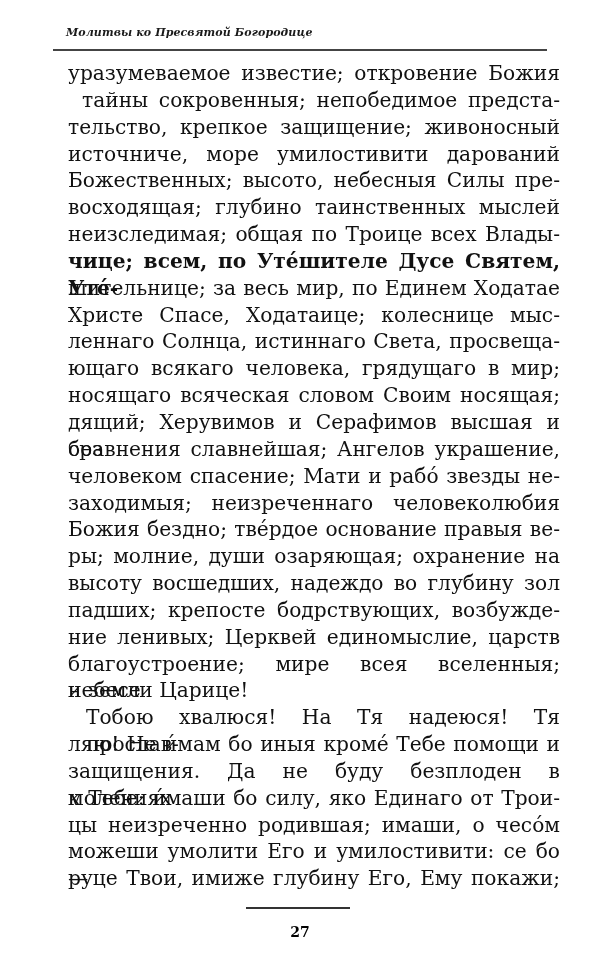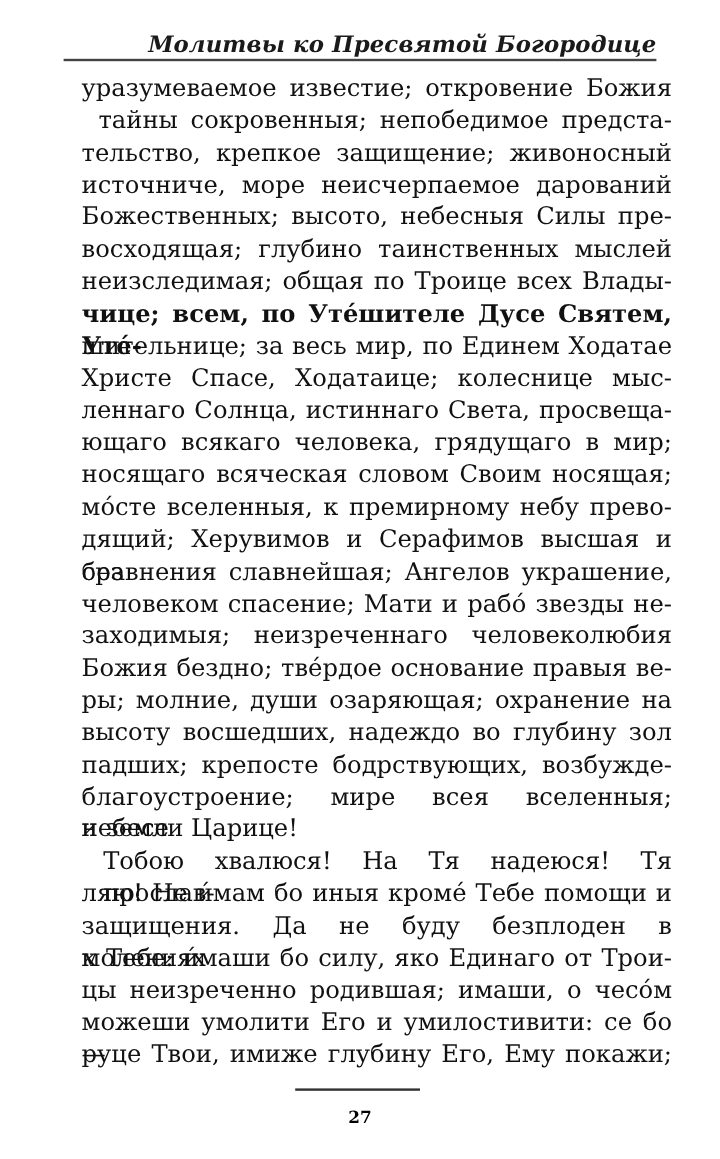--- a/index.html
+++ b/index.html
@@ -6,9 +6,9 @@
     body { width: 600px; height: 966px; position: relative; overflow: hidden; color: #111; }
     .page { position: absolute; left: 0; top: 0; width: 600px; height: 966px; background: #fff; }
     .running-head {
-      position: absolute; left: 53px; width: 494px; top: 26px;
-      text-align: right; font-family: "DejaVu Serif", serif; font-style: italic; font-weight: bold;
-      font-size: 19px; color: #1a1a1a; letter-spacing: 0.1px;
+      position: absolute; left: 66px; width: 494px; top: 26px;
+      text-align: left; font-family: "DejaVu Serif", serif; font-style: italic; font-weight: bold;
+      font-size: 11px; color: #1a1a1a; letter-spacing: 0.1px;
     }
     .head-rule { position: absolute; left: 53px; width: 494px; top: 49px; height: 2px; background: #444; }
     .body-text {

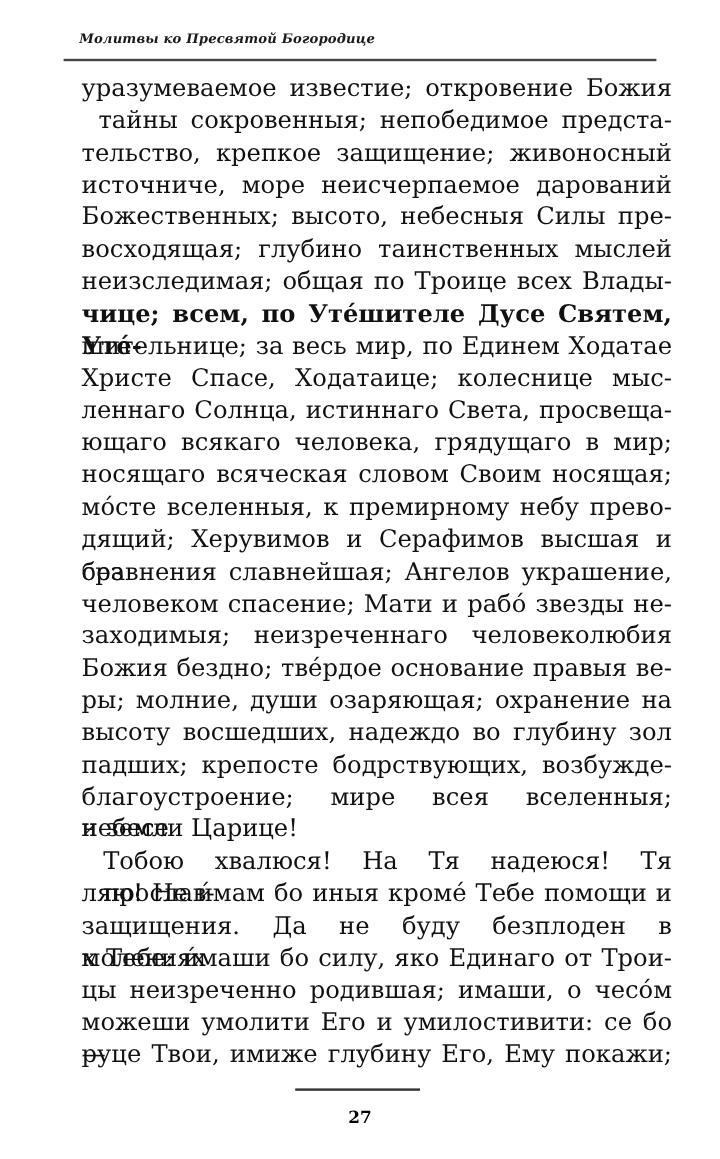--- a/index.html
+++ b/index.html
@@ -35,7 +35,7 @@
       <span class="line" style="white-space: normal; text-align: justify; text-align-last: justify;">уразумеваемое известие; откровение Божия</span>
       <span class="line" style="white-space: normal; text-align: justify; text-align-last: justify; margin-left: 14px;">тайны сокровенныя; непобедимое предста-</span>
       <span class="line" style="white-space: normal; text-align: justify; text-align-last: justify;">тельство, крепкое защищение; живоносный</span>
-      <span class="line" style="white-space: normal; text-align: justify; text-align-last: justify;">источниче, море неисчерпаемое дарований</span>
+      <span class="line" style="white-space: normal; text-align: justify; text-align-last: justify;">источниче, море умилостивити дарований</span>
       <span class="line" style="white-space: normal; text-align: justify; text-align-last: justify;">Божественных; высото, небесныя Силы пре-</span>
       <span class="line" style="white-space: normal; text-align: justify; text-align-last: justify;">восходящая; глубино таинственных мыслей</span>
       <span class="line" style="white-space: normal; text-align: justify; text-align-last: justify;">неизследимая; общая по Троице всех Влады-</span>

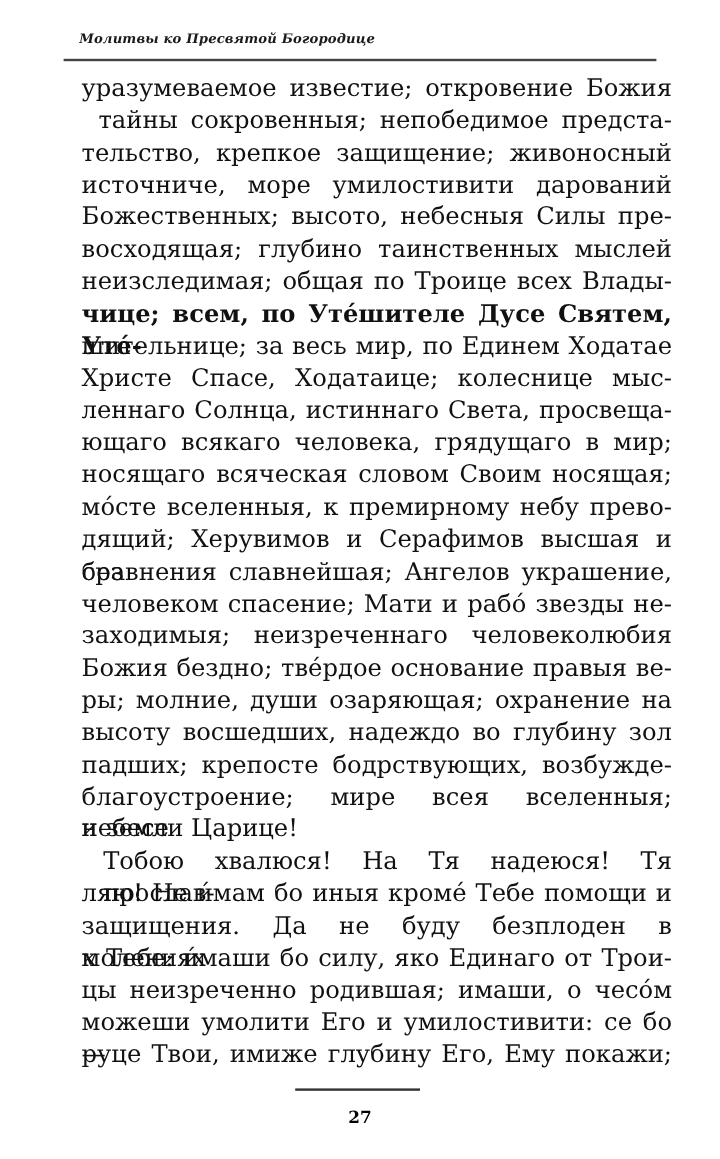--- a/index.html
+++ b/index.html
@@ -45,7 +45,6 @@
       <span class="line" style="white-space: normal; text-align: justify; text-align-last: justify;">леннаго Солнца, истиннаго Света, просвеща-</span>
       <span class="line" style="white-space: normal; text-align: justify; text-align-last: justify;">ющаго всякаго человека, грядущаго в мир;</span>
       <span class="line" style="white-space: normal; text-align: justify; text-align-last: justify;">носящаго всяческая словом Своим носящая;</span>
-      <span class="line" style="white-space: normal; text-align: justify; text-align-last: justify;">мо́сте вселенныя, к премирному небу прево-</span>
       <span class="line" style="white-space: normal; text-align: justify; text-align-last: justify;">дящий; Херувимов и Серафимов высшая и без</span>
       <span class="line" style="white-space: normal; text-align: justify; text-align-last: justify;">сравнения славнейшая; Ангелов украшение,</span>
       <span class="line" style="white-space: normal; text-align: justify; text-align-last: justify;">человеком спасение; Мати и рабо́ звезды не-</span>

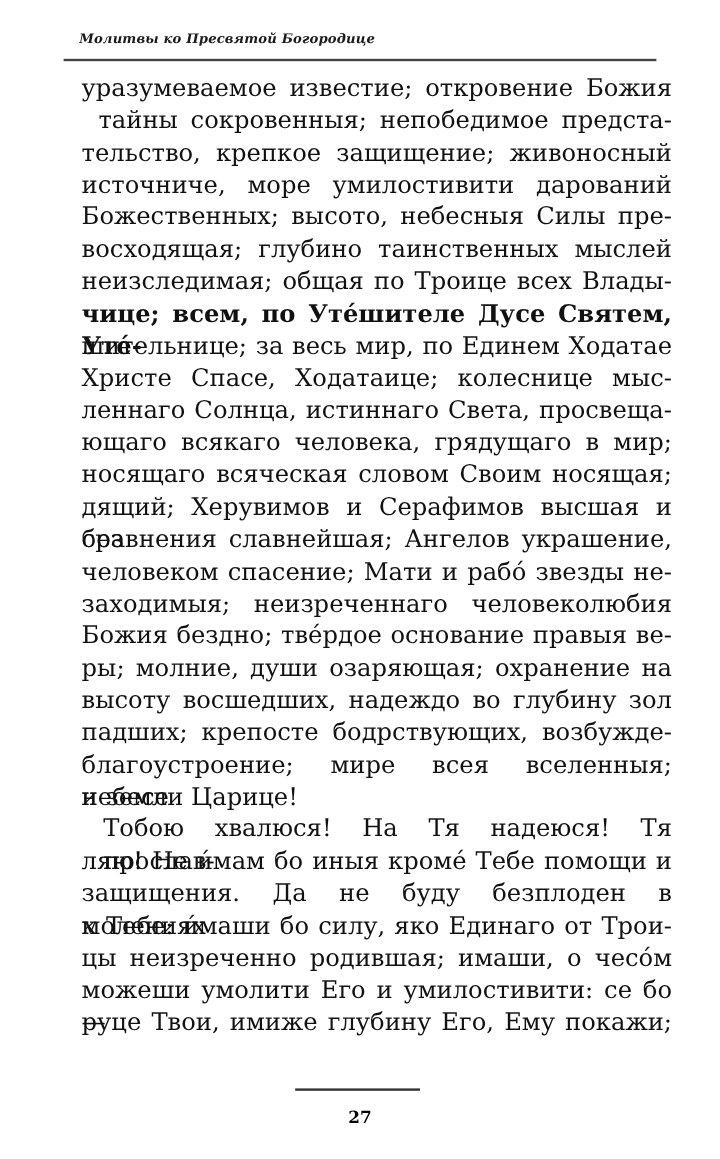--- a/index.html
+++ b/index.html
@@ -53,6 +53,7 @@
       <span class="line" style="white-space: normal; text-align: justify; text-align-last: justify;">ры; молние, души озаряющая; охранение на</span>
       <span class="line" style="white-space: normal; text-align: justify; text-align-last: justify;">высоту восшедших, надеждо во глубину зол</span>
       <span class="line" style="white-space: normal; text-align: justify; text-align-last: justify;">падших; крепосте бодрствующих, возбужде-</span>
+      <span class="line" style="white-space: normal; text-align: justify; text-align-last: justify;">ние ленивых; Церквей единомыслие, царств</span>
       <span class="line" style="white-space: normal; text-align: justify; text-align-last: justify;">благоустроение; мире всея вселенныя; небесе</span>
       <span class="line last">и земли Царице!</span>
       <span class="line indent" style="white-space: normal; text-align: justify; text-align-last: justify;">Тобою хвалюся! На Тя надеюся! Тя прослав-</span>

